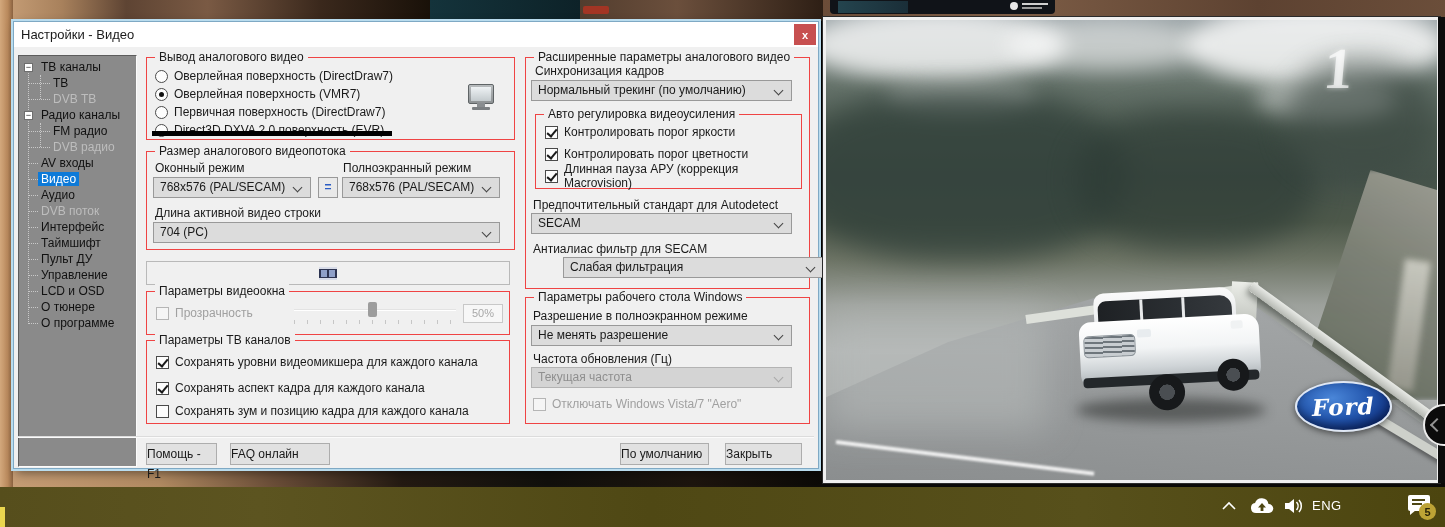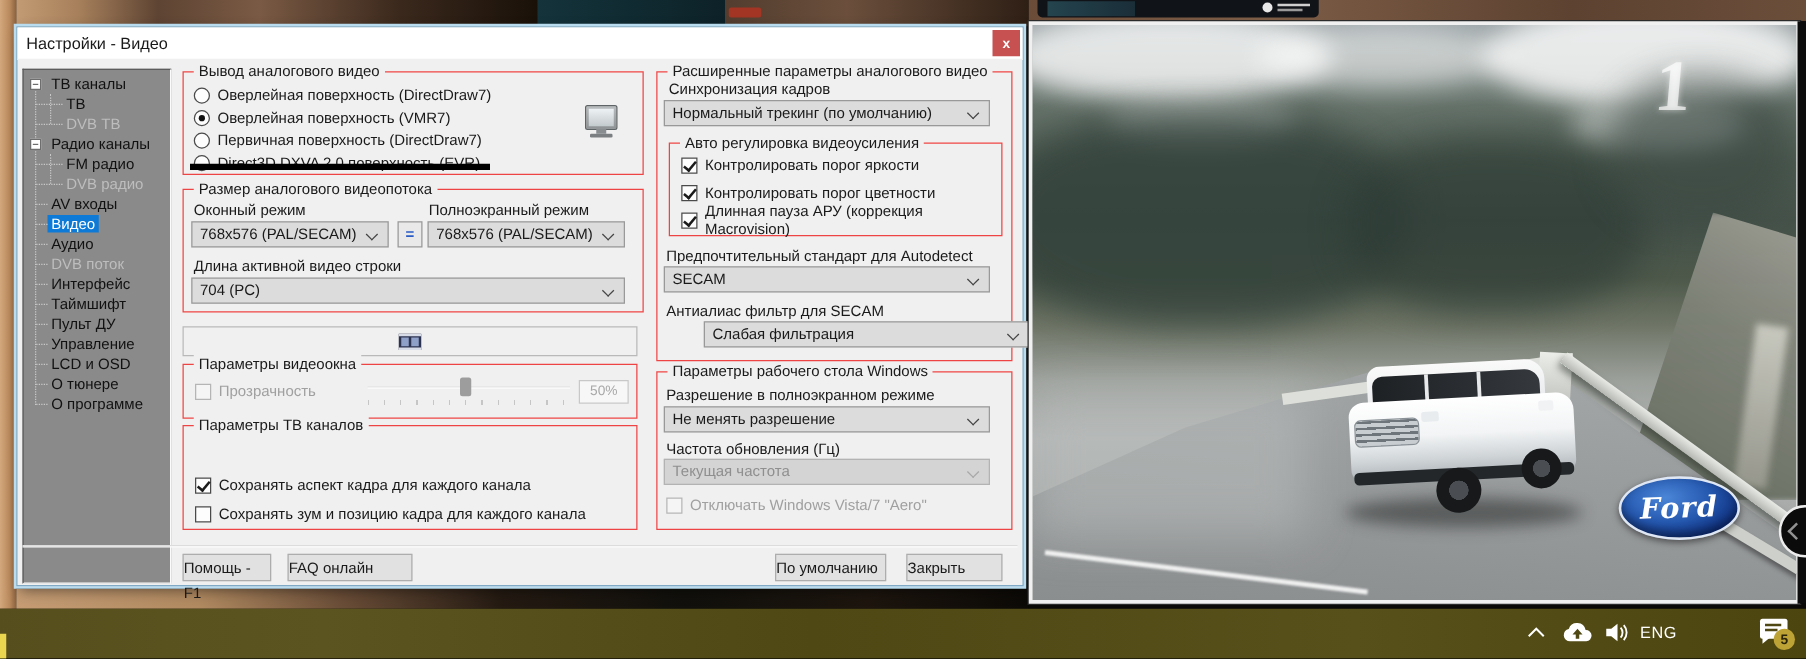--- a/index.html
+++ b/index.html
@@ -322,6 +322,10 @@
 
     <div class="grp" style="left:132px;top:318px;width:364px;height:84px;">
       <span class="gtitle">Параметры ТВ каналов</span>
+      <div class="cb-row" style="left:9px;top:13px;">
+        <span class="cb on"></span>
+        <span>Сохранять уровни видеомикшера для каждого канала</span>
+      </div>
       <div class="cb-row" style="left:9px;top:62px;">
         <span class="cb"></span>
         <span>Сохранять зум и позицию кадра для каждого канала</span>

